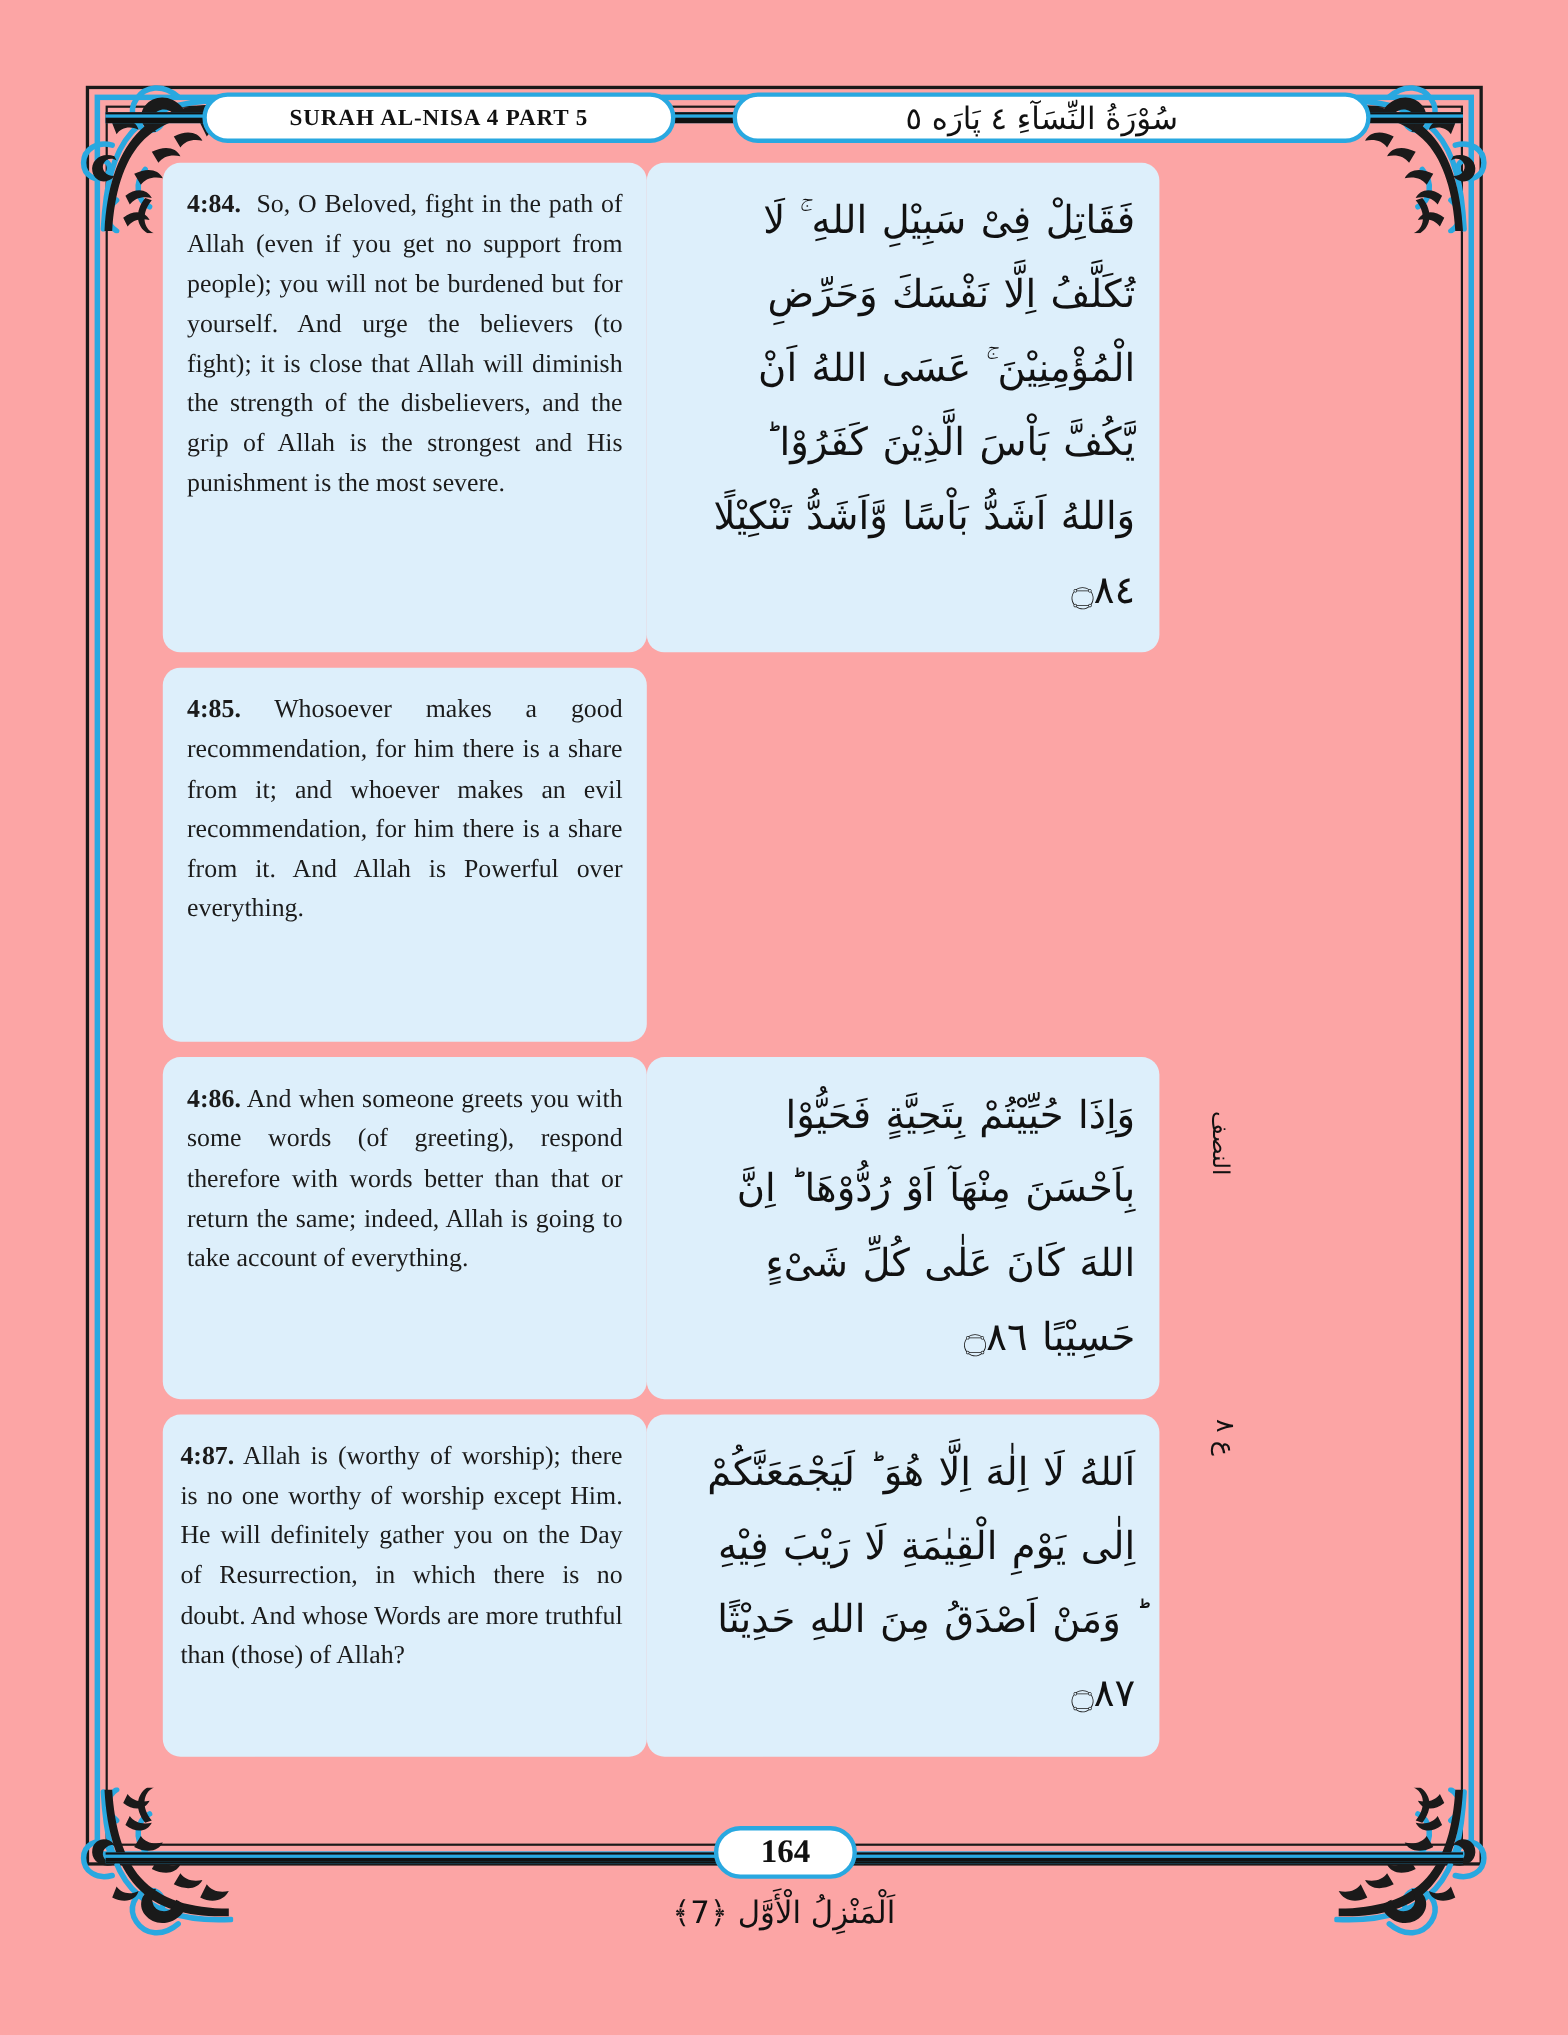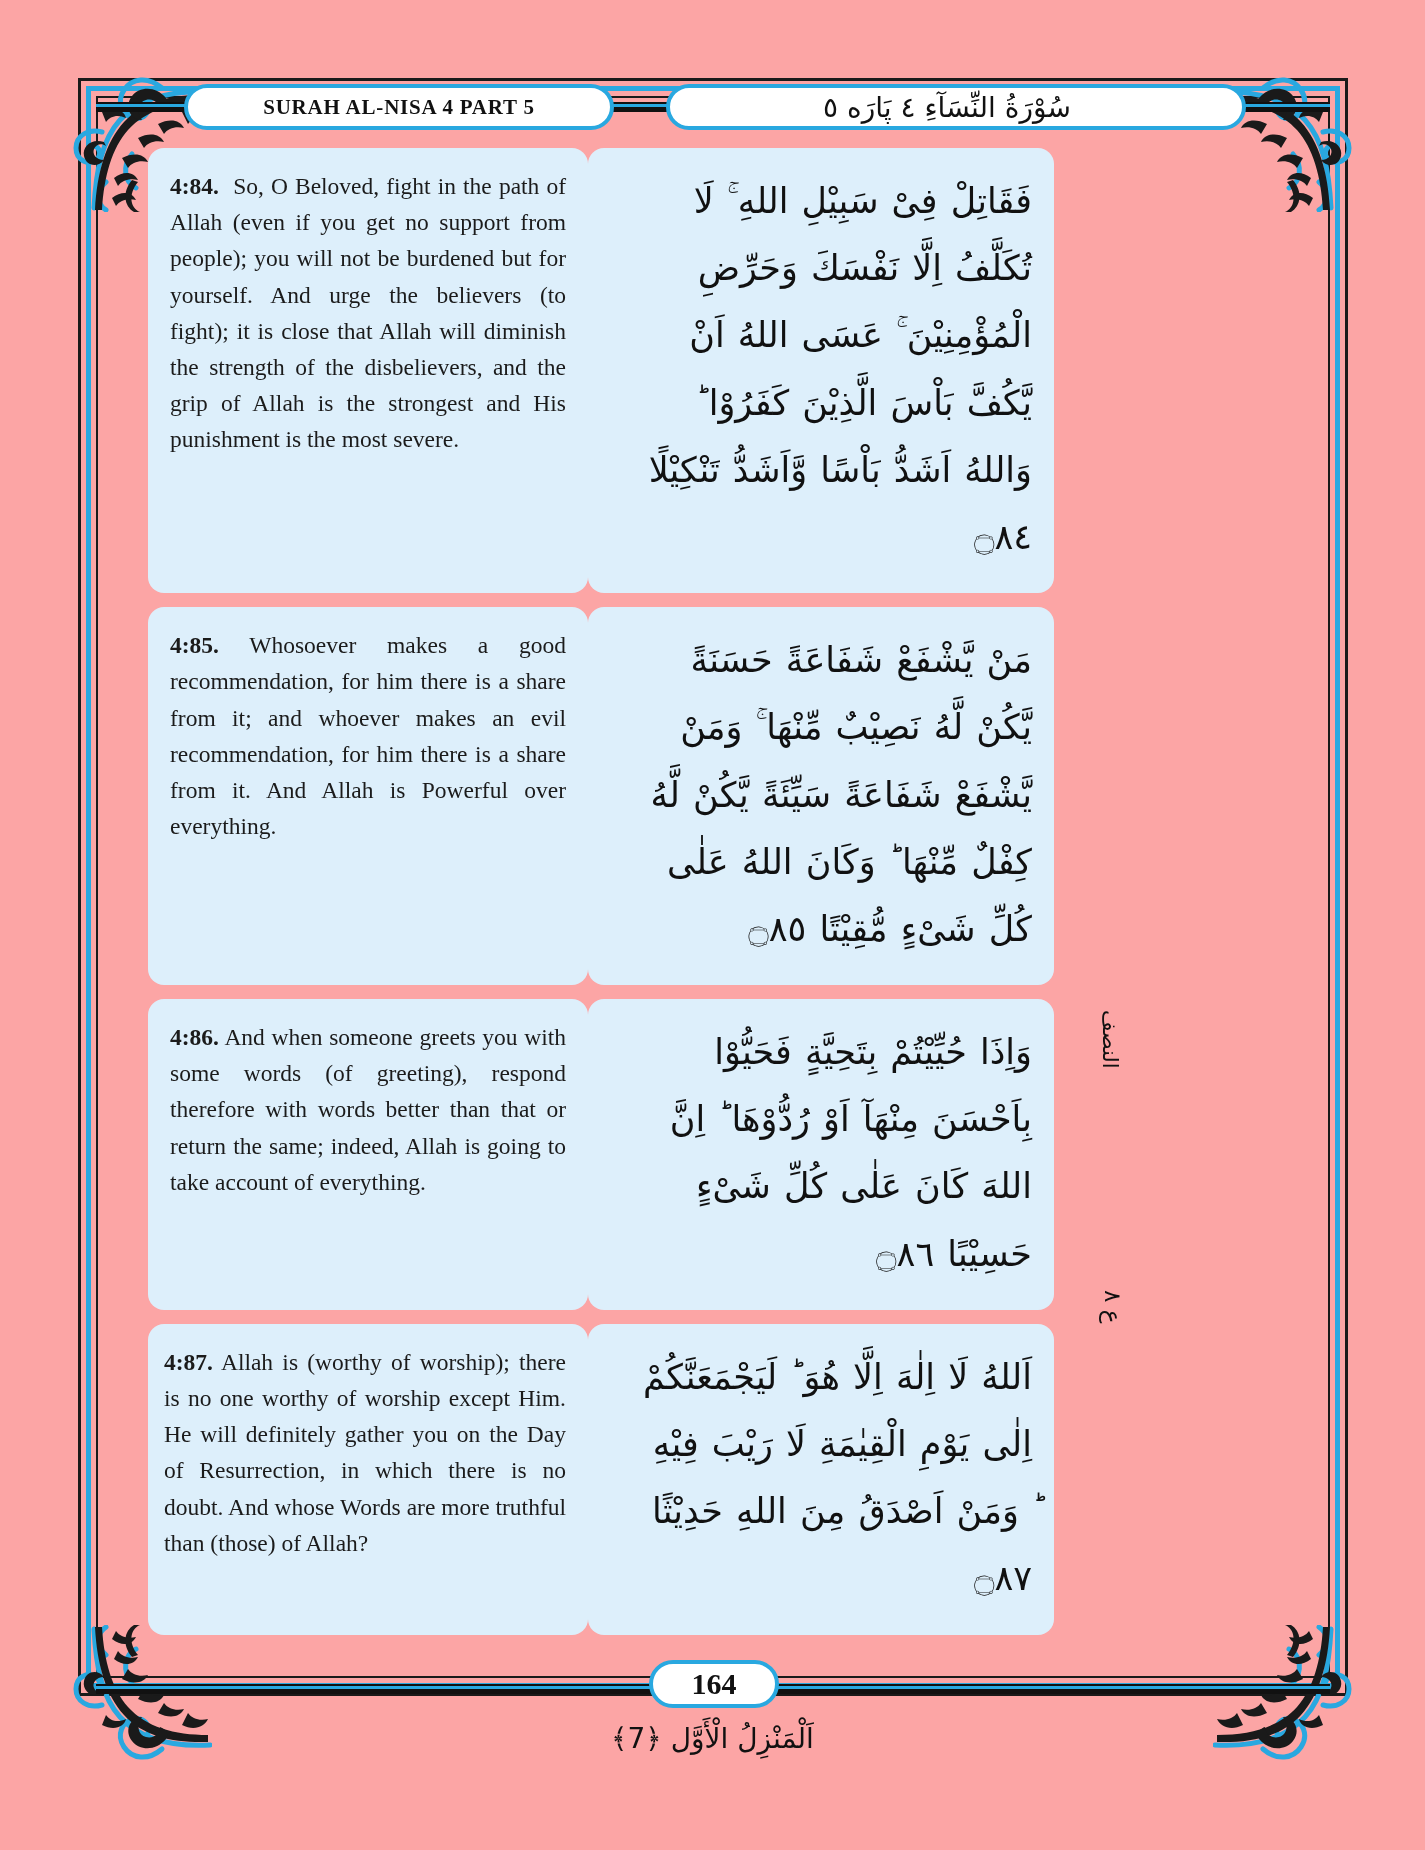--- a/index.html
+++ b/index.html
@@ -392,9 +392,6 @@
       <div class="cell cell-en">
         <div class="en-text"><span class="vnum">4:85.</span> <span>Whosoever makes a good recommendation, for him there is a share from it; and whoever makes an evil recommendation, for him there is a share from it. And Allah is Powerful over everything.</span></div>
       </div>
-      <div class="cell cell-ar">
-        <div class="ar-text">مَنْ يَّشْفَعْ شَفَاعَةً حَسَنَةً يَّكُنْ لَّهُ نَصِيْبٌ مِّنْهَا ۚ وَمَنْ يَّشْفَعْ شَفَاعَةً سَيِّئَةً يَّكُنْ لَّهُ كِفْلٌ مِّنْهَا ؕ وَكَانَ اللهُ عَلٰى كُلِّ شَىْءٍ مُّقِيْتًا ۝٨٥</div>
-      </div>
     </div>
 
     <div class="verse-row row-3">

